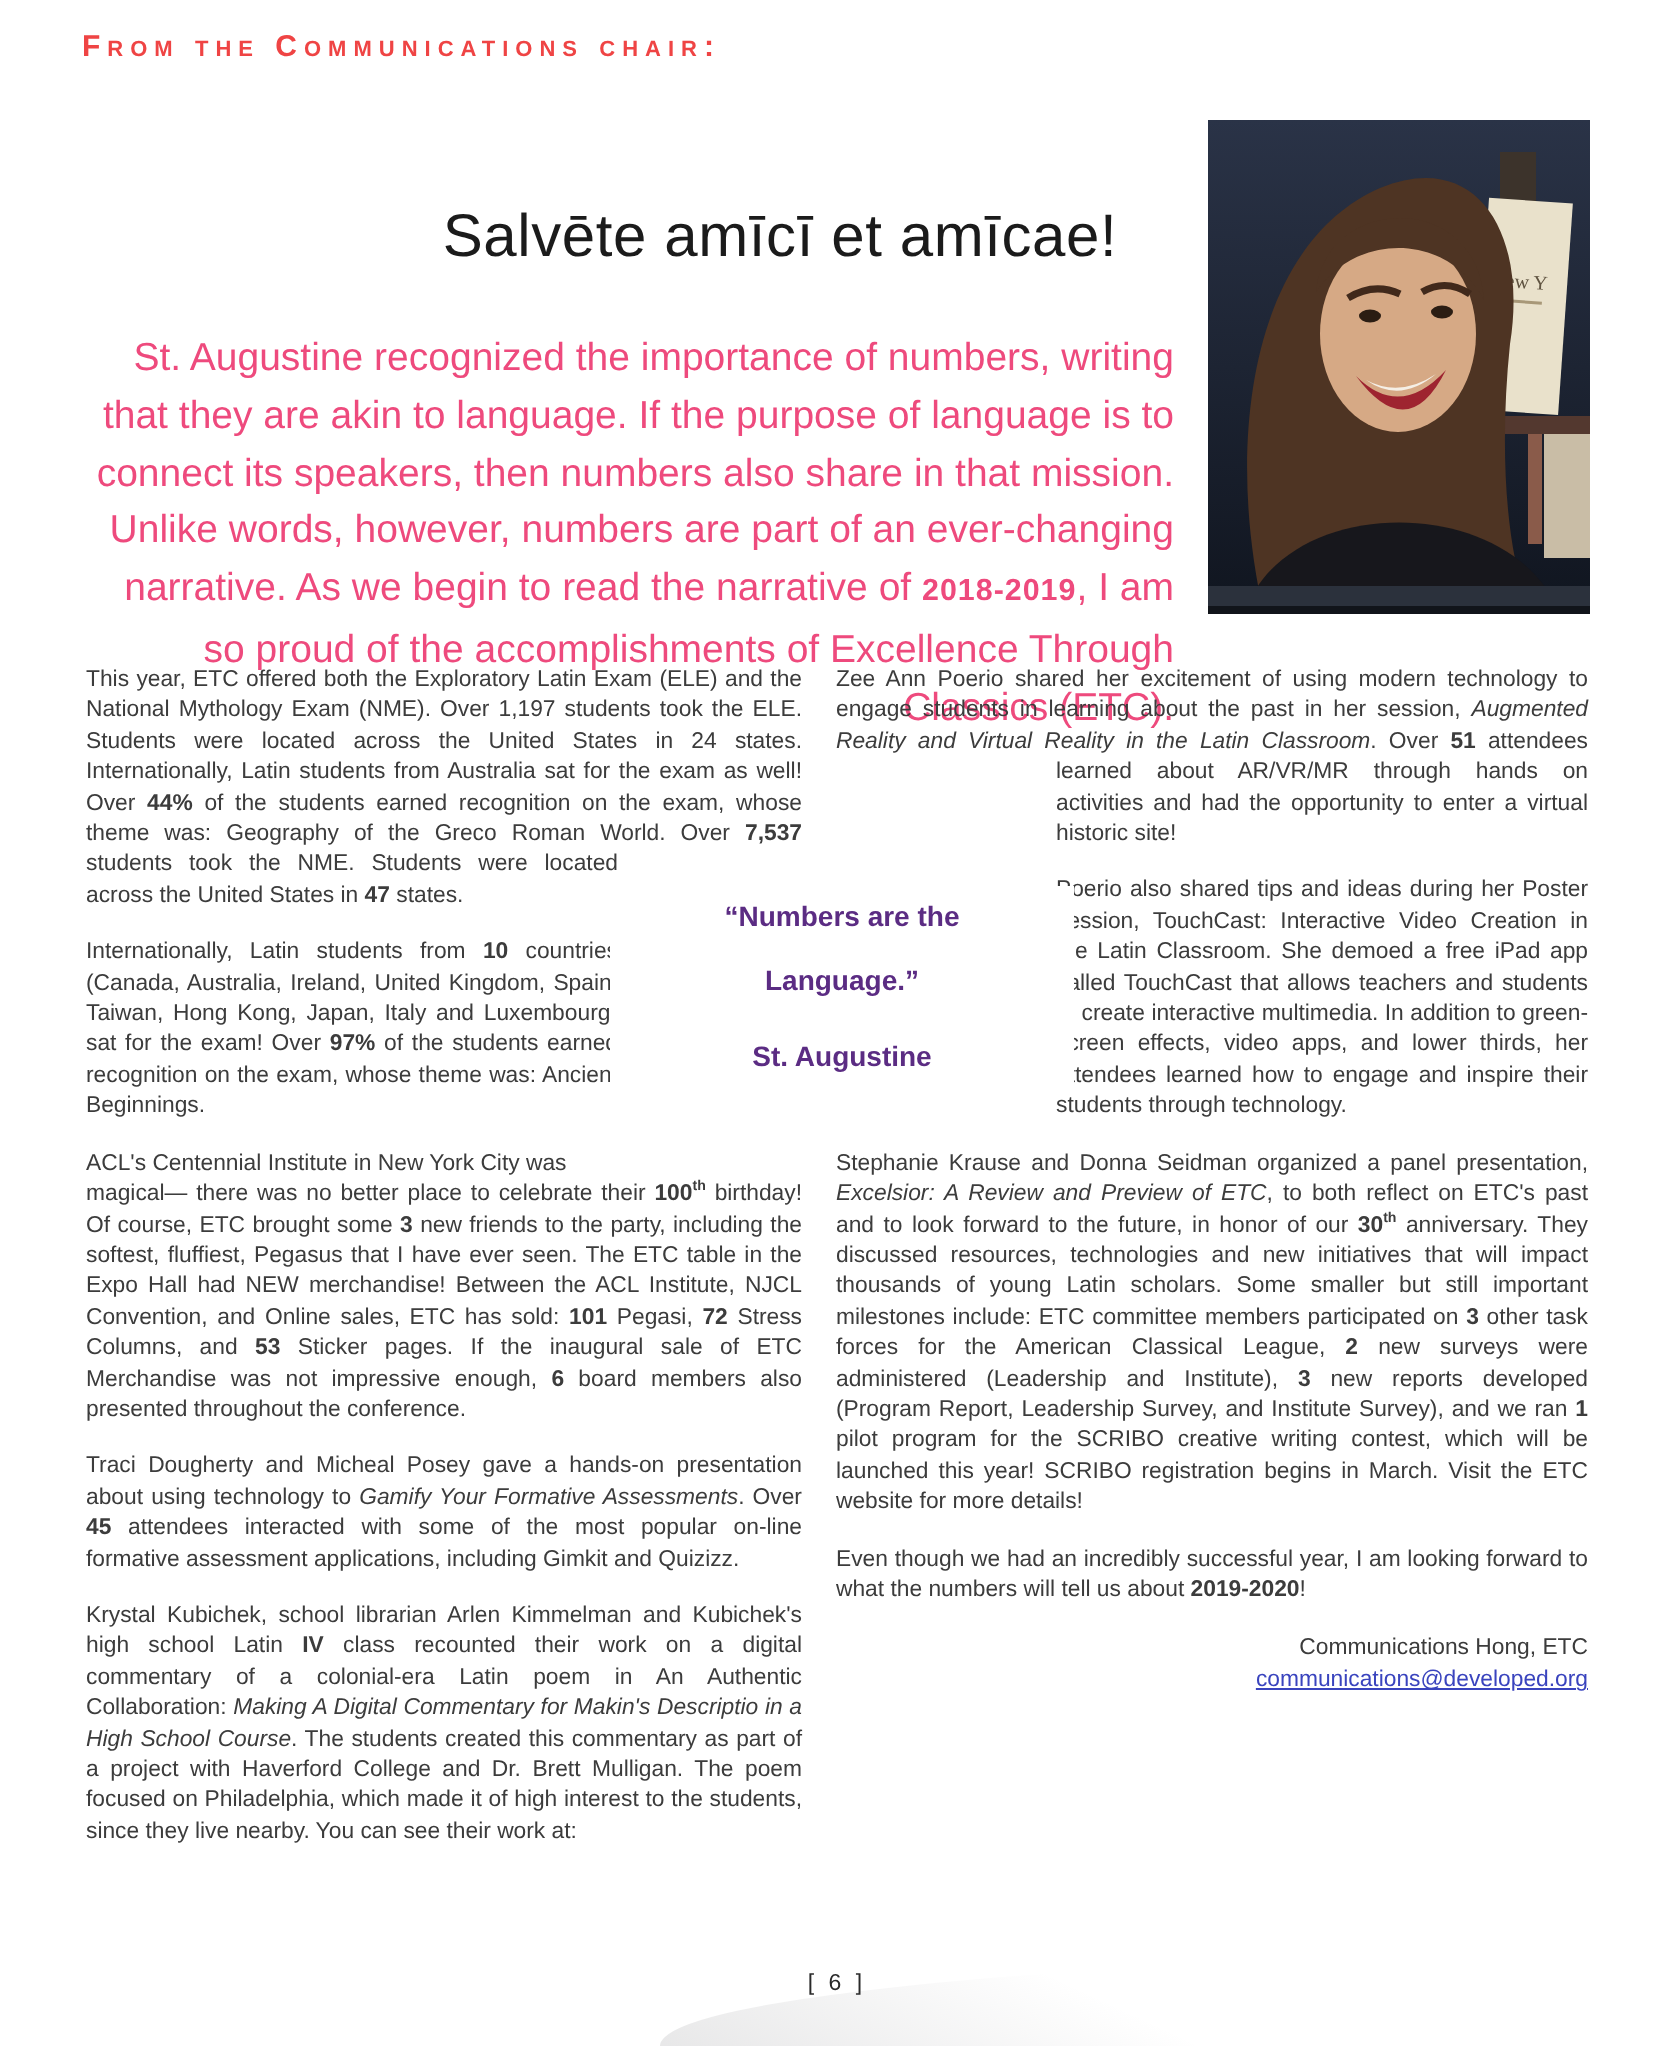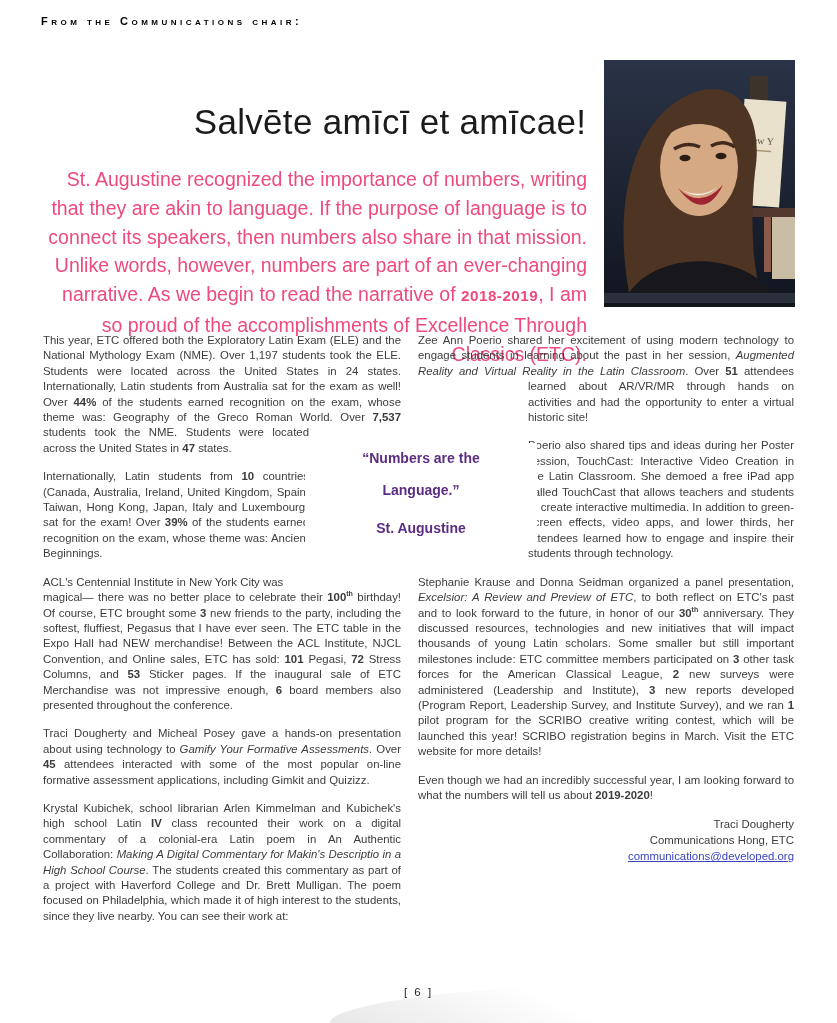--- a/index.html
+++ b/index.html
@@ -9,8 +9,8 @@
   }
   .kicker {
     position:absolute; left:41px; top:15px;
-    font-size:11px; font-weight:bold; font-variant:small-caps;
-    letter-spacing:3.5px; color:#000000; white-space:nowrap;
+    font-size:15px; font-weight:bold; font-variant:small-caps;
+    letter-spacing:3.5px; color:#ef4444; white-space:nowrap;
   }
   .title {
     position:absolute; left:95px; top:102px; width:590px; text-align:center;

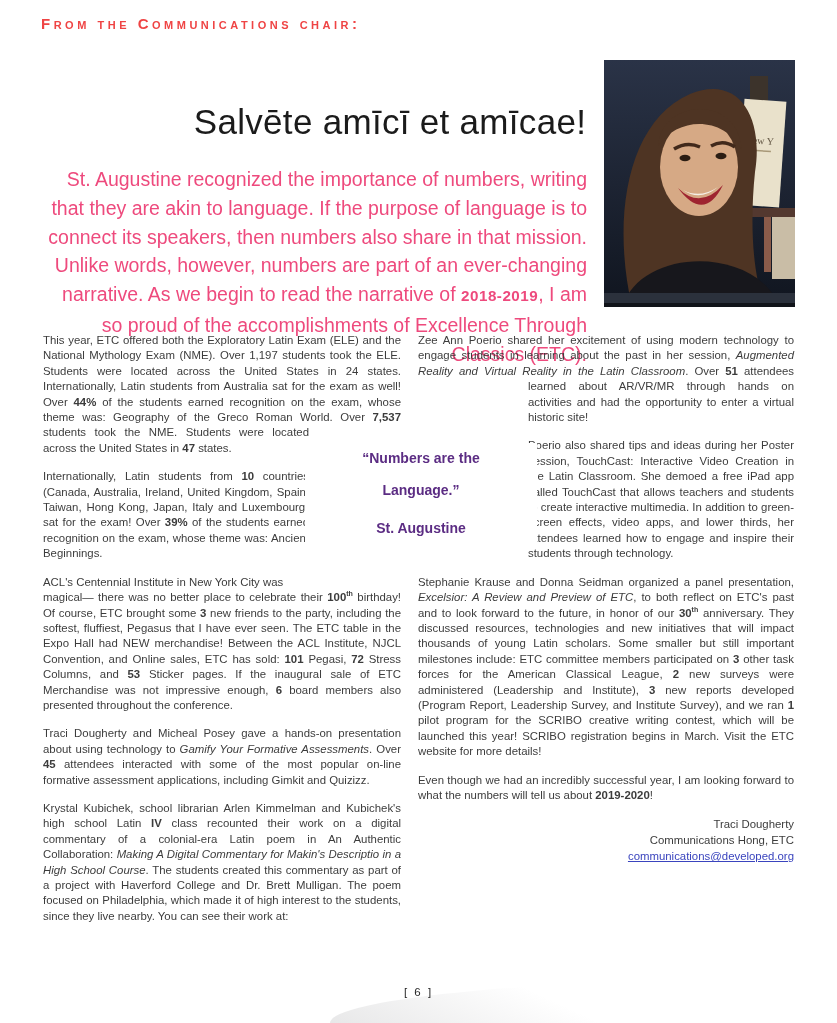--- a/index.html
+++ b/index.html
@@ -14,7 +14,7 @@
   }
   .title {
     position:absolute; left:95px; top:102px; width:590px; text-align:center;
-    font-size:35px; color:#1b1b1b; letter-spacing:0.3px;
+    font-size:30px; color:#1b1b1b; letter-spacing:0.3px;
   }
   .intro {
     position:absolute; left:38px; top:165px; width:549px; text-align:right;

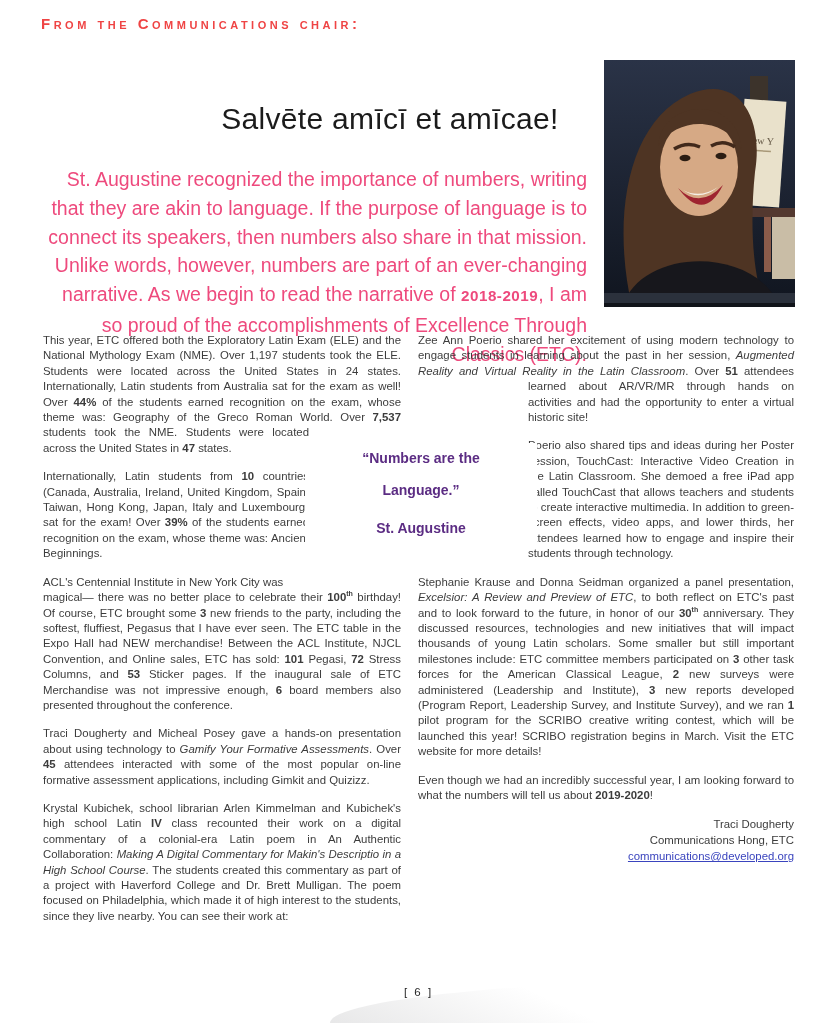--- a/index.html
+++ b/index.html
@@ -102,7 +102,7 @@
 
   <div class="col col-left">
     <p><span>This year, ETC offered both the Exploratory Latin Exam (ELE) and the National Mythology Exam (NME). Over 1,197 students took the ELE.  Students were located across the United States in 24 states. Internationally, Latin students from Australia sat for the exam as well! Over </span><span class="b">44%</span><span> of the students earned recognition on the exam, whose theme was:  Geography of the Greco Roman World. Over </span><span class="fl-right" style="width: 92px; height: 136px;"></span><span class="b">7,537</span><span> students took the NME. Students were located across the United States in </span><span class="b">47</span><span> states.</span></p>
-    <p><span>Internationally, Latin students from </span><span class="b">10</span><span> countries (Canada, Australia, Ireland, United Kingdom, Spain, Taiwan, Hong Kong, Japan, Italy and Luxembourg) sat for the exam! Over </span><span class="b">39%</span><span> of the students earned recognition on the exam, whose theme was: Ancient Beginnings.</span></p>
+    <p><span>Internationally, Latin students from </span><span class="b">10</span><span> countries (Canada, Australia, Ireland, United Kingdom, Spain, Taiwan, Hong Kong, Japan, Italy and Luxembourg) sat for the exam! Over </span><span class="b">97%</span><span> of the students earned recognition on the exam, whose theme was: Ancient Beginnings.</span></p>
     <p><span>ACL's Centennial Institute in New York City was</span><br><span>magical— there was no better place to celebrate their </span><span class="b">100</span><sup class="b">th</sup><span> birthday! Of course, ETC brought some </span><span class="b">3</span><span> new friends to the party, including the softest, fluffiest, Pegasus that I have ever seen. The ETC table in the Expo Hall had NEW merchandise! Between the ACL Institute, NJCL Convention, and Online sales, ETC has sold: </span><span class="b">101</span><span> Pegasi, </span><span class="b">72</span><span> Stress Columns, and </span><span class="b">53</span><span> Sticker pages. If the inaugural sale of ETC Merchandise was not impressive enough, </span><span class="b">6</span><span> board members also presented throughout the conference.</span></p>
     <p><span>Traci Dougherty and Micheal Posey gave a hands-on presentation about using technology to </span><span class="i">Gamify Your Formative Assessments</span><span>. Over </span><span class="b">45</span><span> attendees interacted with some of the most popular on-line formative assessment applications, including Gimkit and Quizizz.</span></p>
     <p><span>Krystal Kubichek, school librarian Arlen Kimmelman and Kubichek's high school Latin </span><span class="b">IV</span><span> class recounted their work on a digital commentary of a colonial-era Latin poem in An Authentic Collaboration: </span><span class="i">Making A Digital Commentary for Makin's Descriptio in a High School Course</span><span>.  The students created this commentary as part of a project with Haverford College and Dr. Brett Mulligan. The poem focused on Philadelphia, which made it of high interest to the students, since they live nearby.  You can see their work at:</span></p>

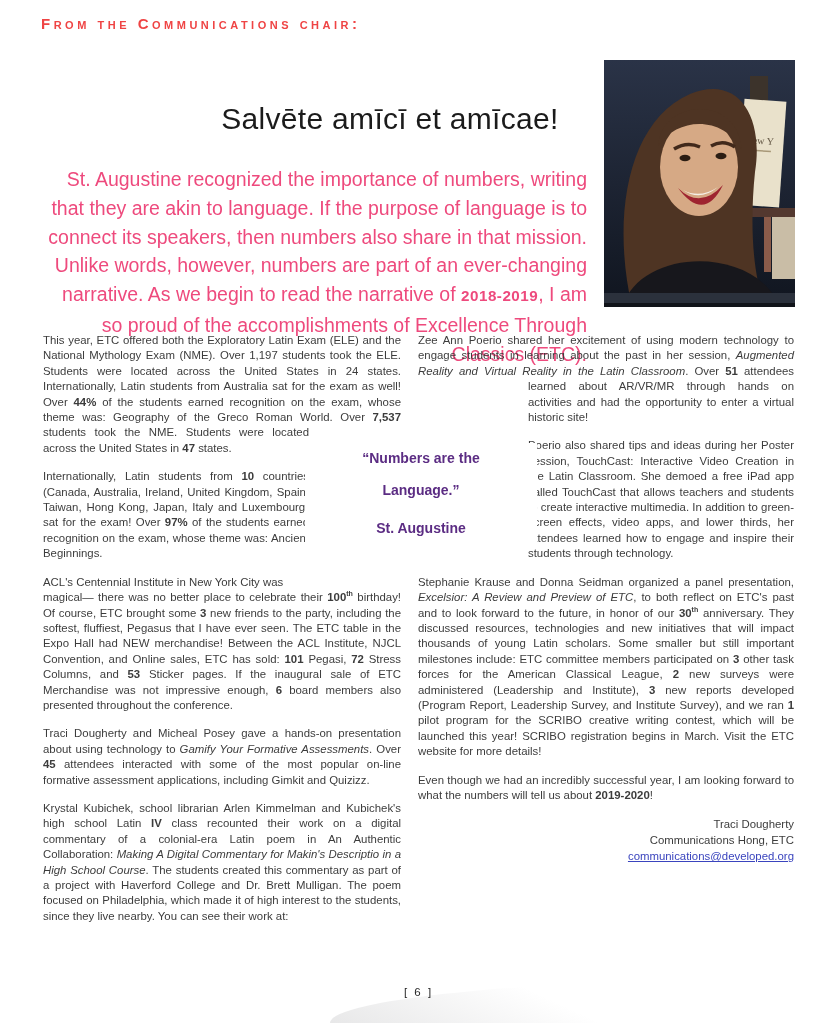--- a/index.html
+++ b/index.html
@@ -114,7 +114,6 @@
     <p><span>Stephanie Krause and Donna Seidman organized a panel presentation, </span><span class="i">Excelsior: A Review and Preview of ETC</span><span>, to both reflect on ETC's past and to look forward to the future, in honor of our </span><span class="b">30</span><sup class="b">th</sup><span> anniversary.  They discussed resources, technologies and new initiatives that will impact thousands of young Latin scholars. Some smaller but still important milestones include: ETC committee members participated on </span><span class="b">3</span><span> other task forces for the American Classical League, </span><span class="b">2</span><span> new surveys were administered (Leadership and Institute), </span><span class="b">3</span><span> new reports developed (Program Report, Leadership Survey, and Institute Survey), and we ran </span><span class="b">1</span><span> pilot program for the SCRIBO creative writing contest, which will be launched this year!  SCRIBO registration begins in March.  Visit the ETC website for more details!</span></p>
     <p><span>Even though we had an incredibly successful year, I am looking forward to what the numbers will tell us about </span><span class="b">2019-2020</span><span>!</span></p>
     <div class="signature">
-      <div>Traci Dougherty</div>
       <div>Communications Hong, ETC</div>
       <div><span class="lnk">communications@developed.org</span></div>
     </div>

